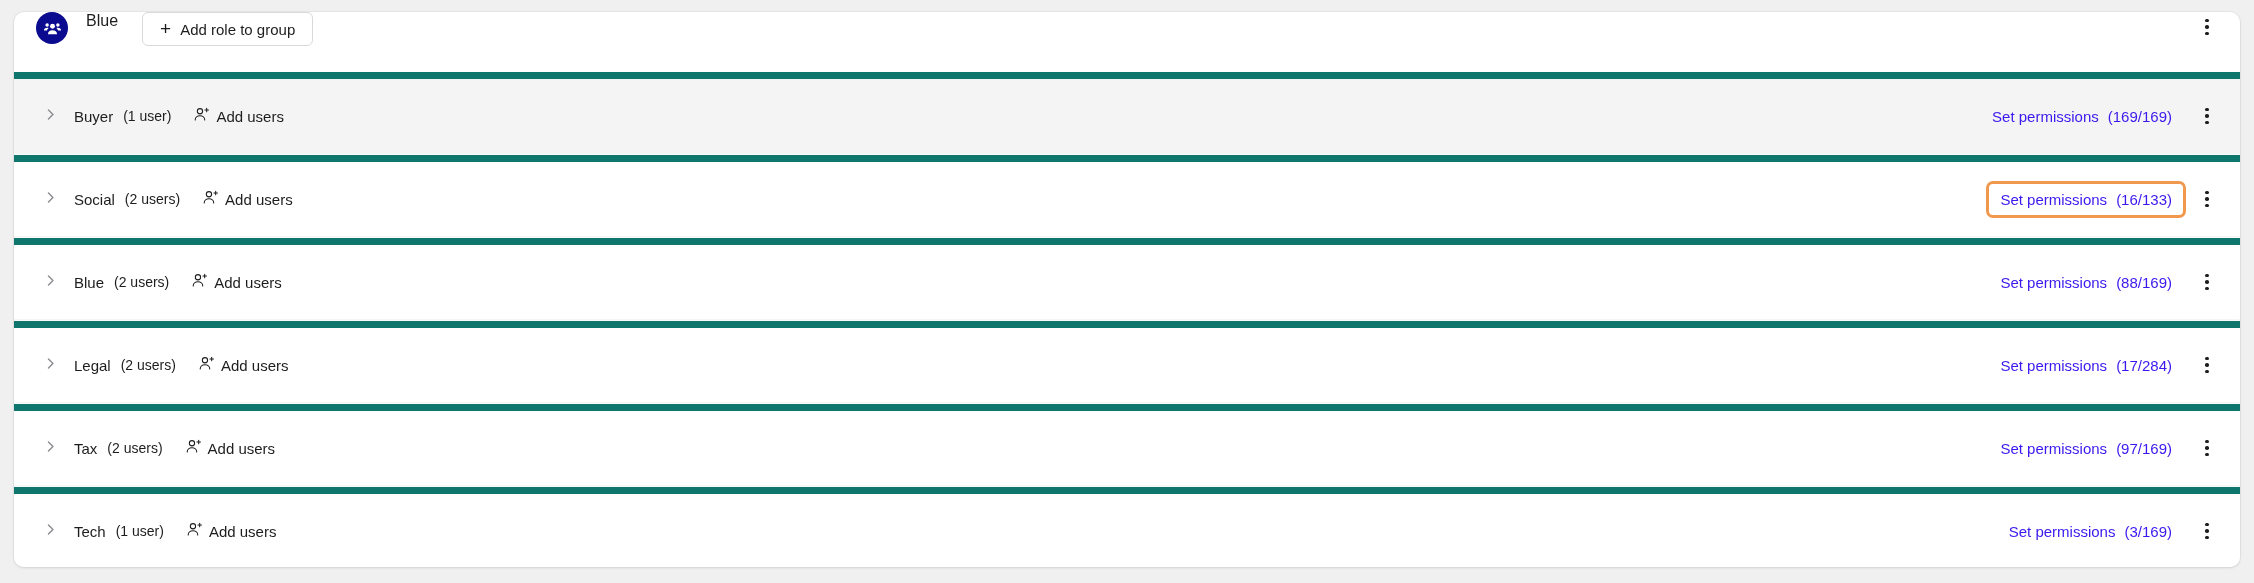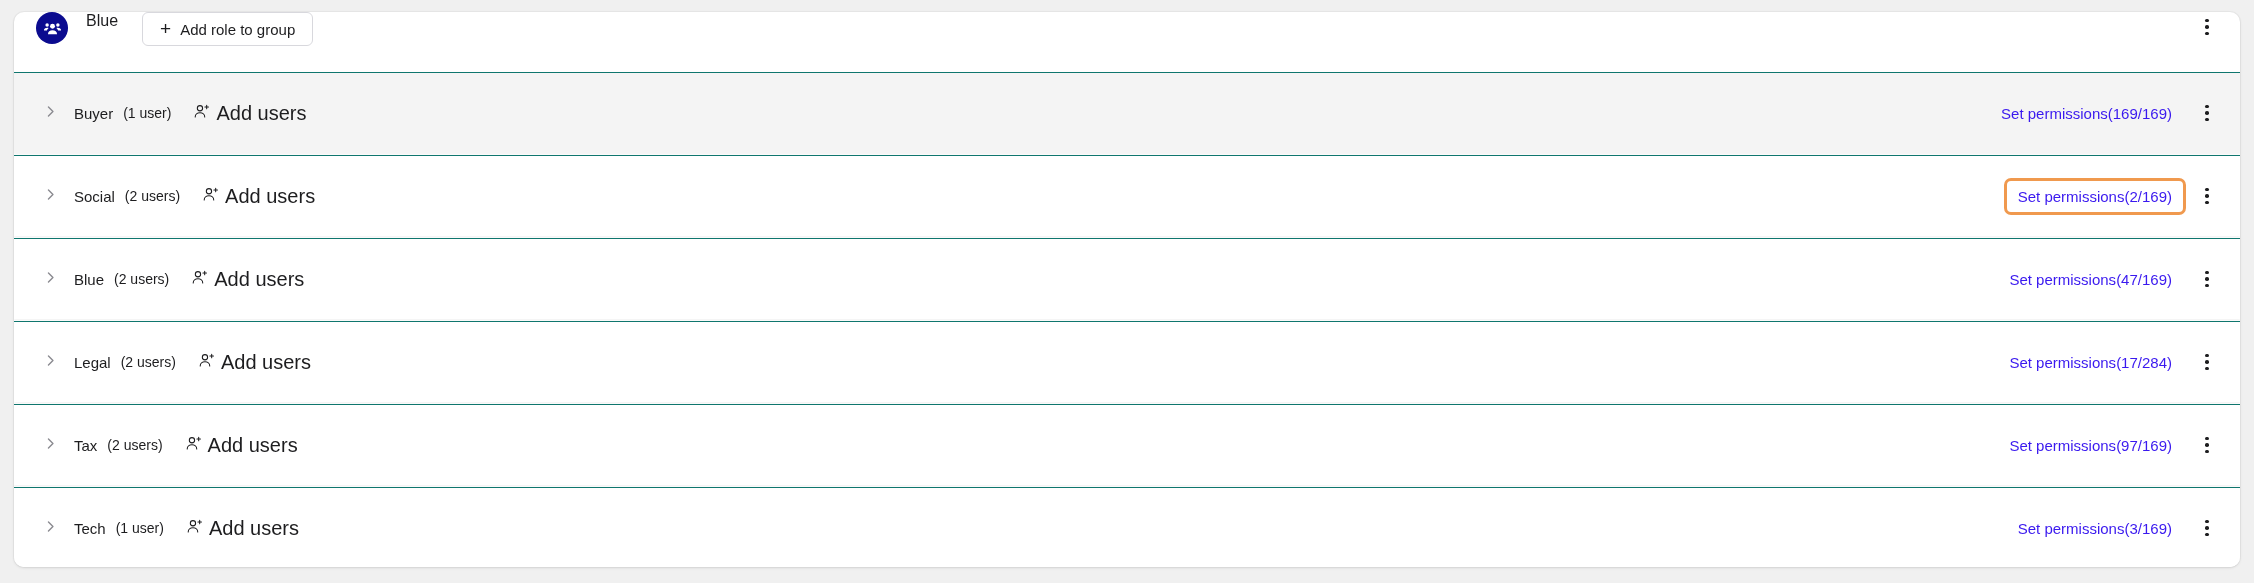--- a/index.html
+++ b/index.html
@@ -98,7 +98,7 @@
     align-items: center;
     padding: 0 18px 0 26px;
     background: #ffffff;
-    border-top: 1px solid #0f766e;
+    border-top: 7px solid #0f766e;
     box-shadow: 0 1px 2px rgba(0,0,0,0.06);
     margin: 0 0 2px 0;
   }

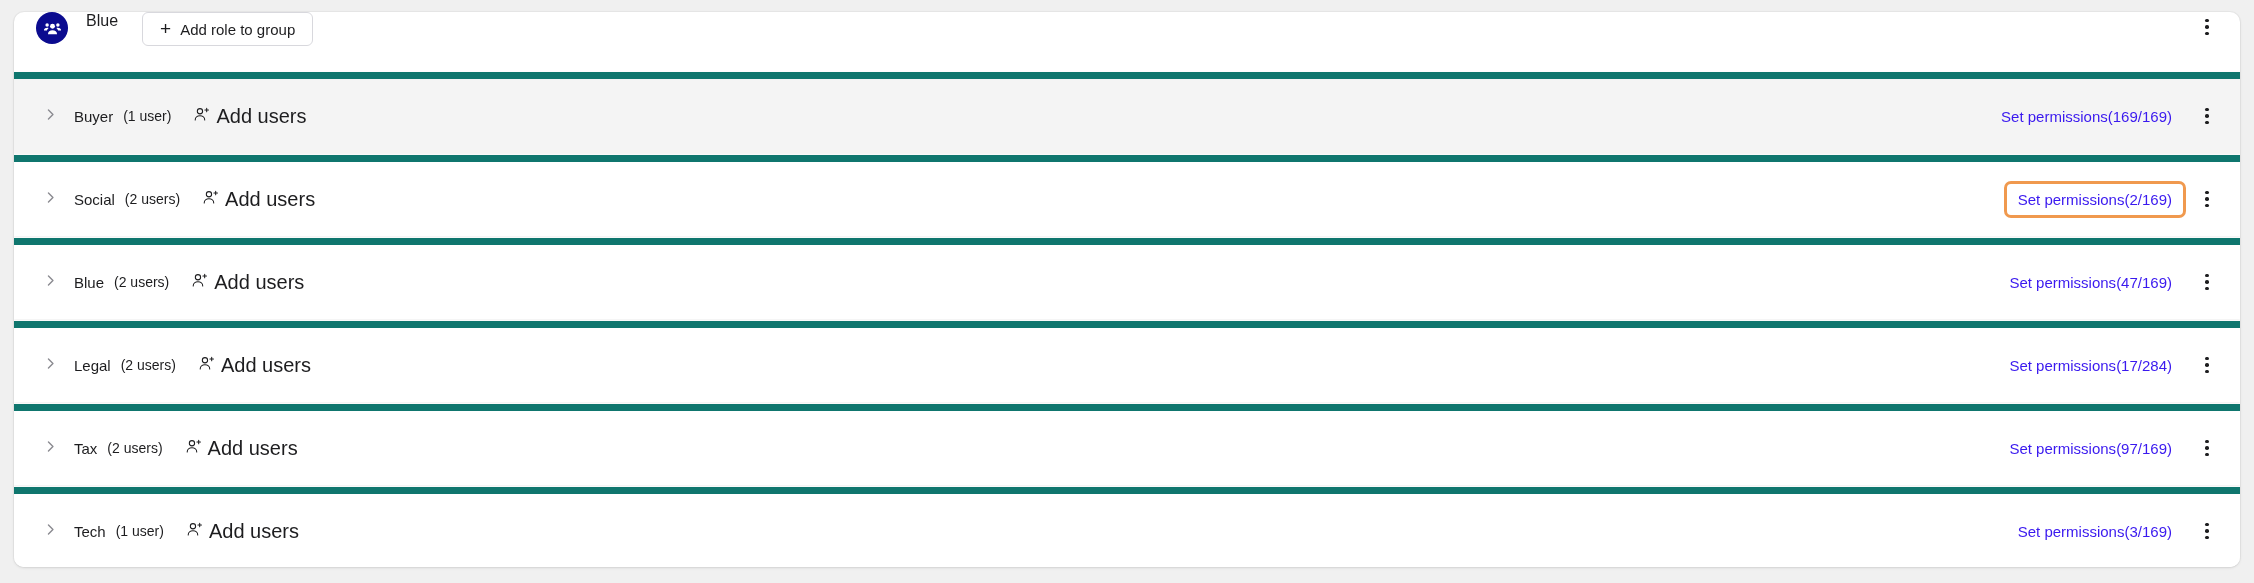--- a/index.html
+++ b/index.html
@@ -132,7 +132,7 @@
     white-space: nowrap;
   }
   .add-users .label {
-    font-size: 20px;
+    font-size: 15px;
     color: #1d1d1f;
   }
 

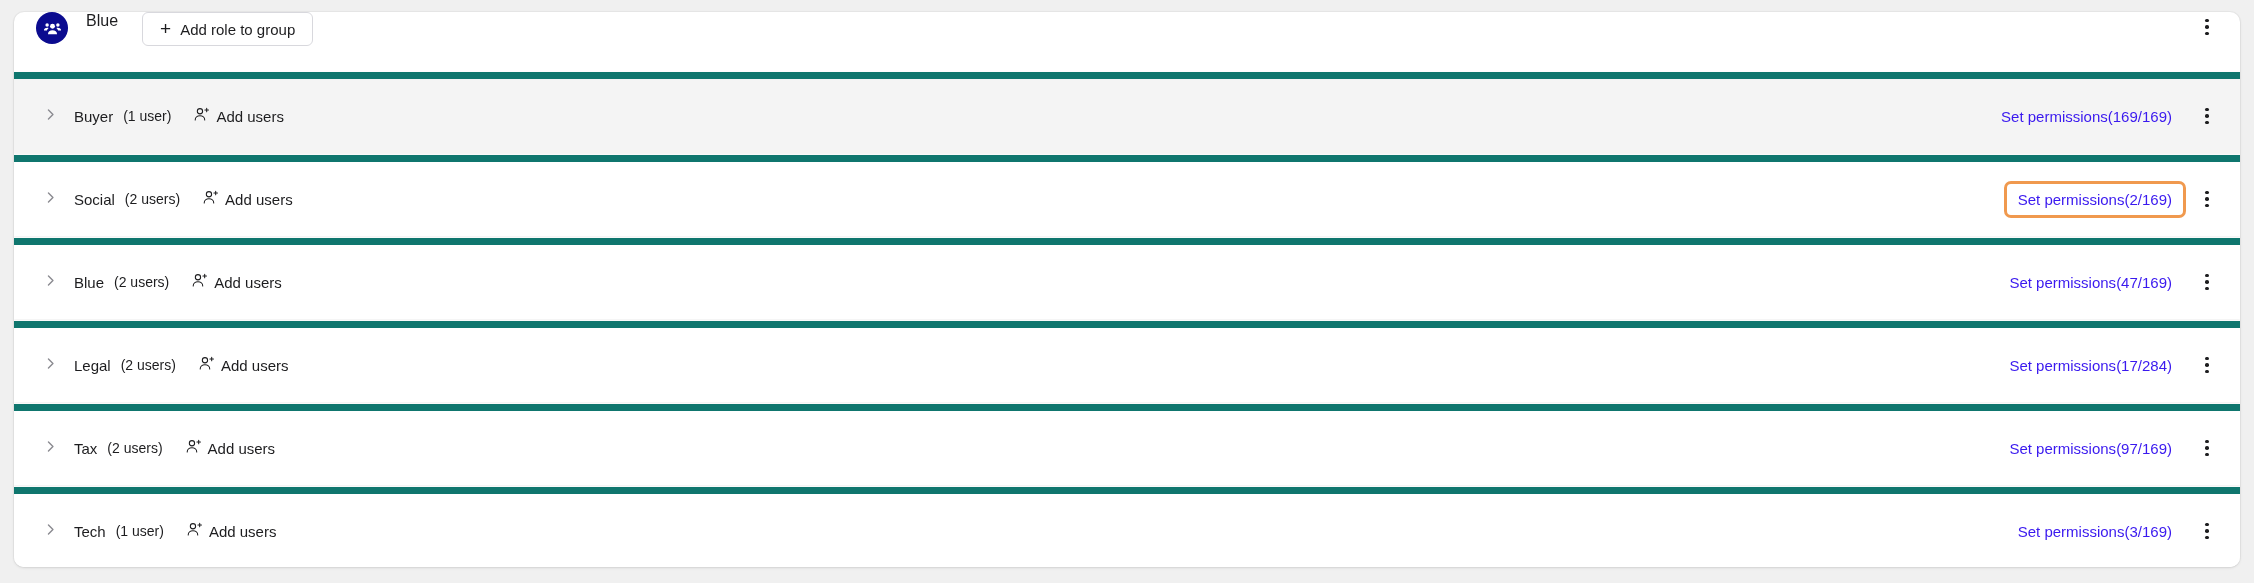--- a/index.html
+++ b/index.html
@@ -144,6 +144,7 @@
   .perm-link {
     display: inline-flex;
     align-items: baseline;
+    gap: 9px;
     cursor: pointer;
     padding: 7px 11px;
     border: 3px solid transparent;

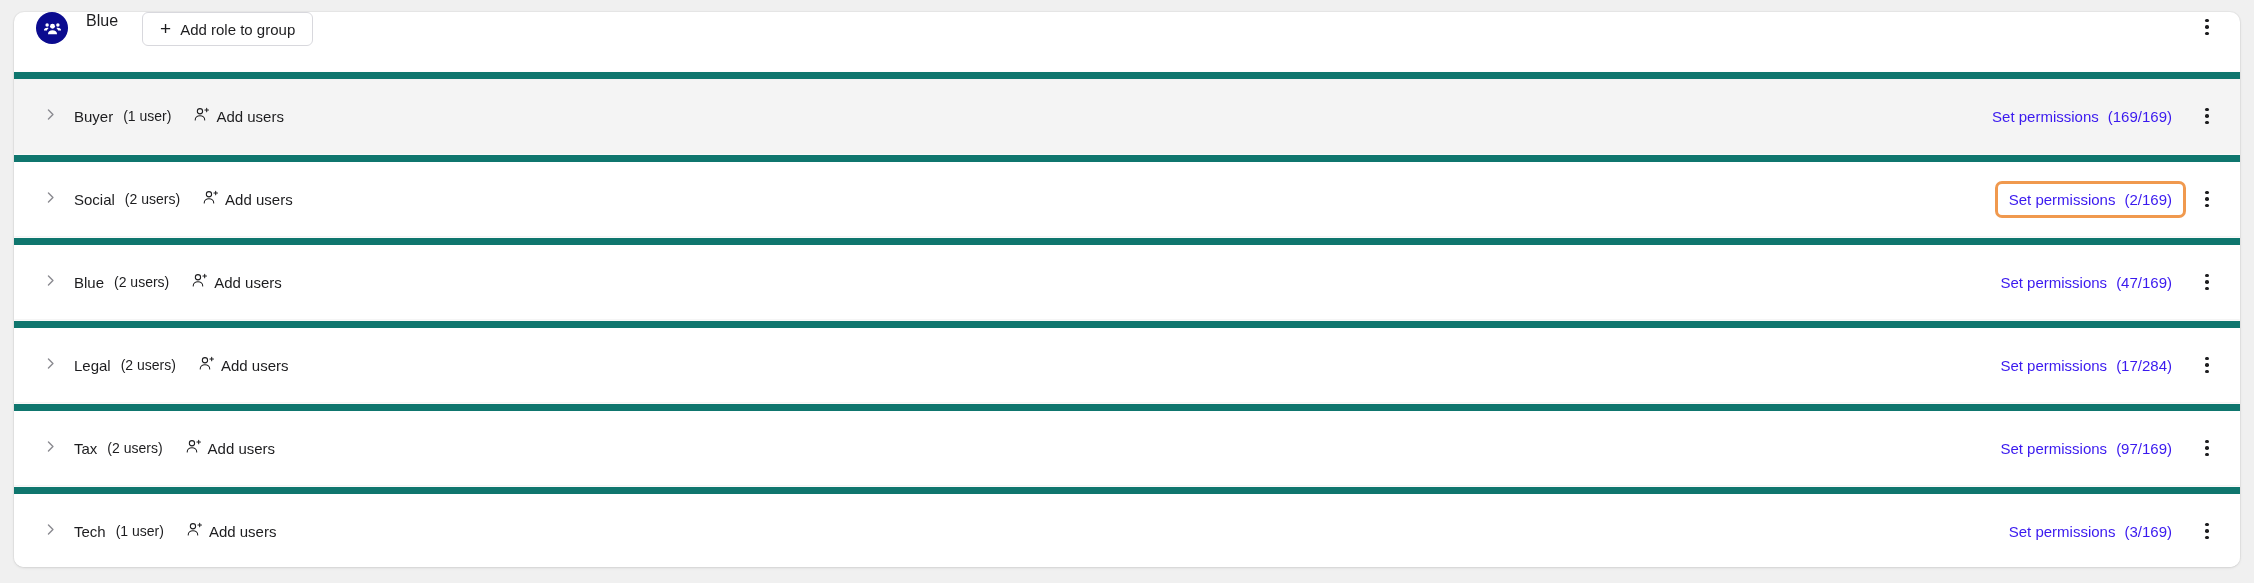--- a/index.html
+++ b/index.html
@@ -268,7 +268,7 @@
     <div class="row-right">
       <div class="perm-link focused">
         <span class="perm-text">Set permissions</span>
-        <span class="perm-count">(2/169)</span>
+        <span class="perm-count">(16/133)</span>
       </div>
       <div class="row-menu">
         <span class="kebab">

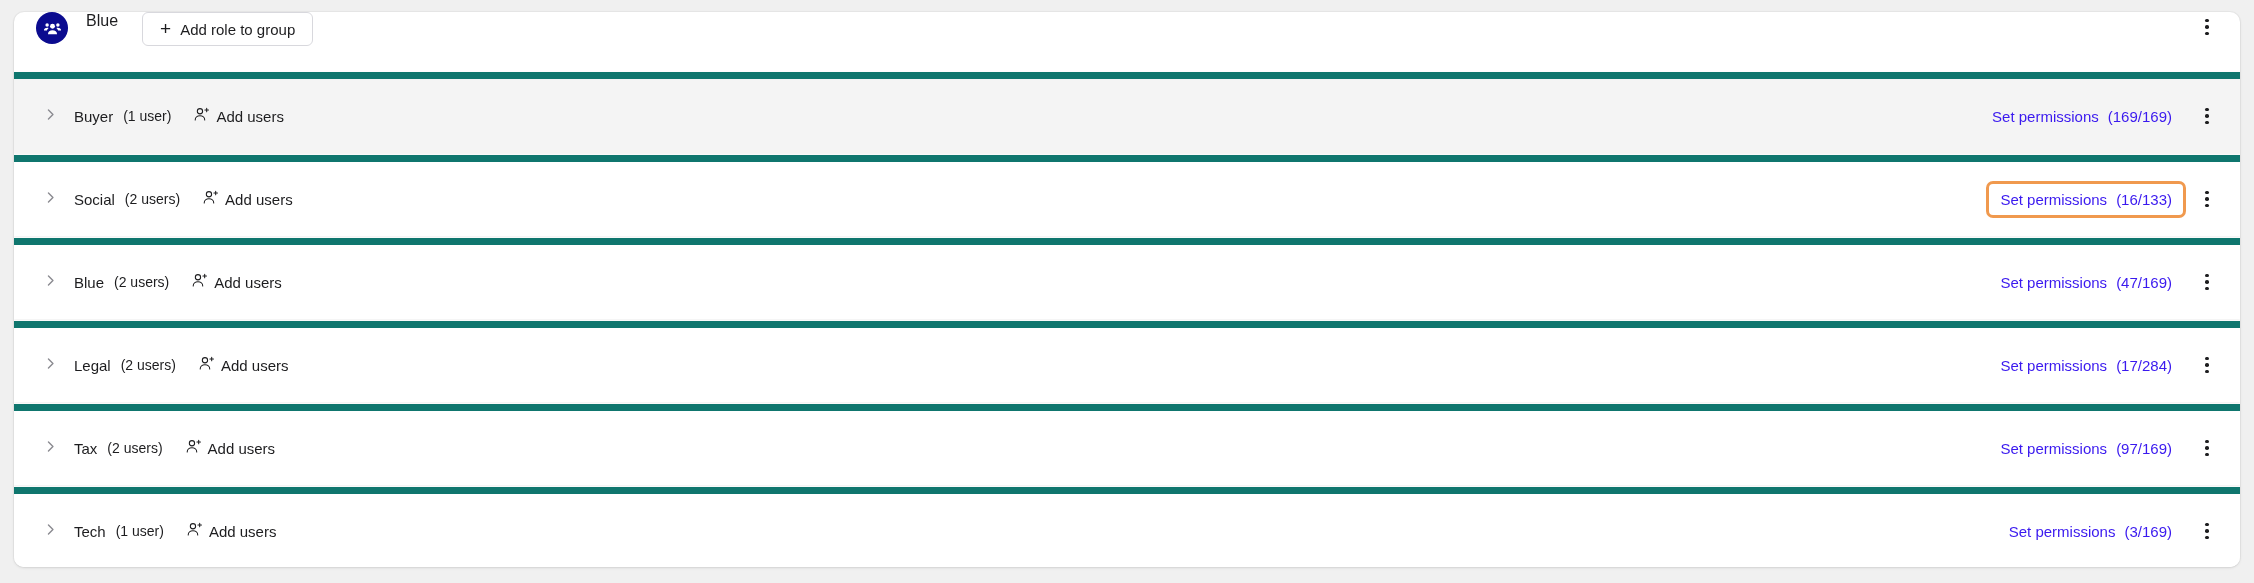--- a/index.html
+++ b/index.html
@@ -305,7 +305,7 @@
     <div class="row-right">
       <div class="perm-link">
         <span class="perm-text">Set permissions</span>
-        <span class="perm-count">(47/169)</span>
+        <span class="perm-count">(88/169)</span>
       </div>
       <div class="row-menu">
         <span class="kebab">

